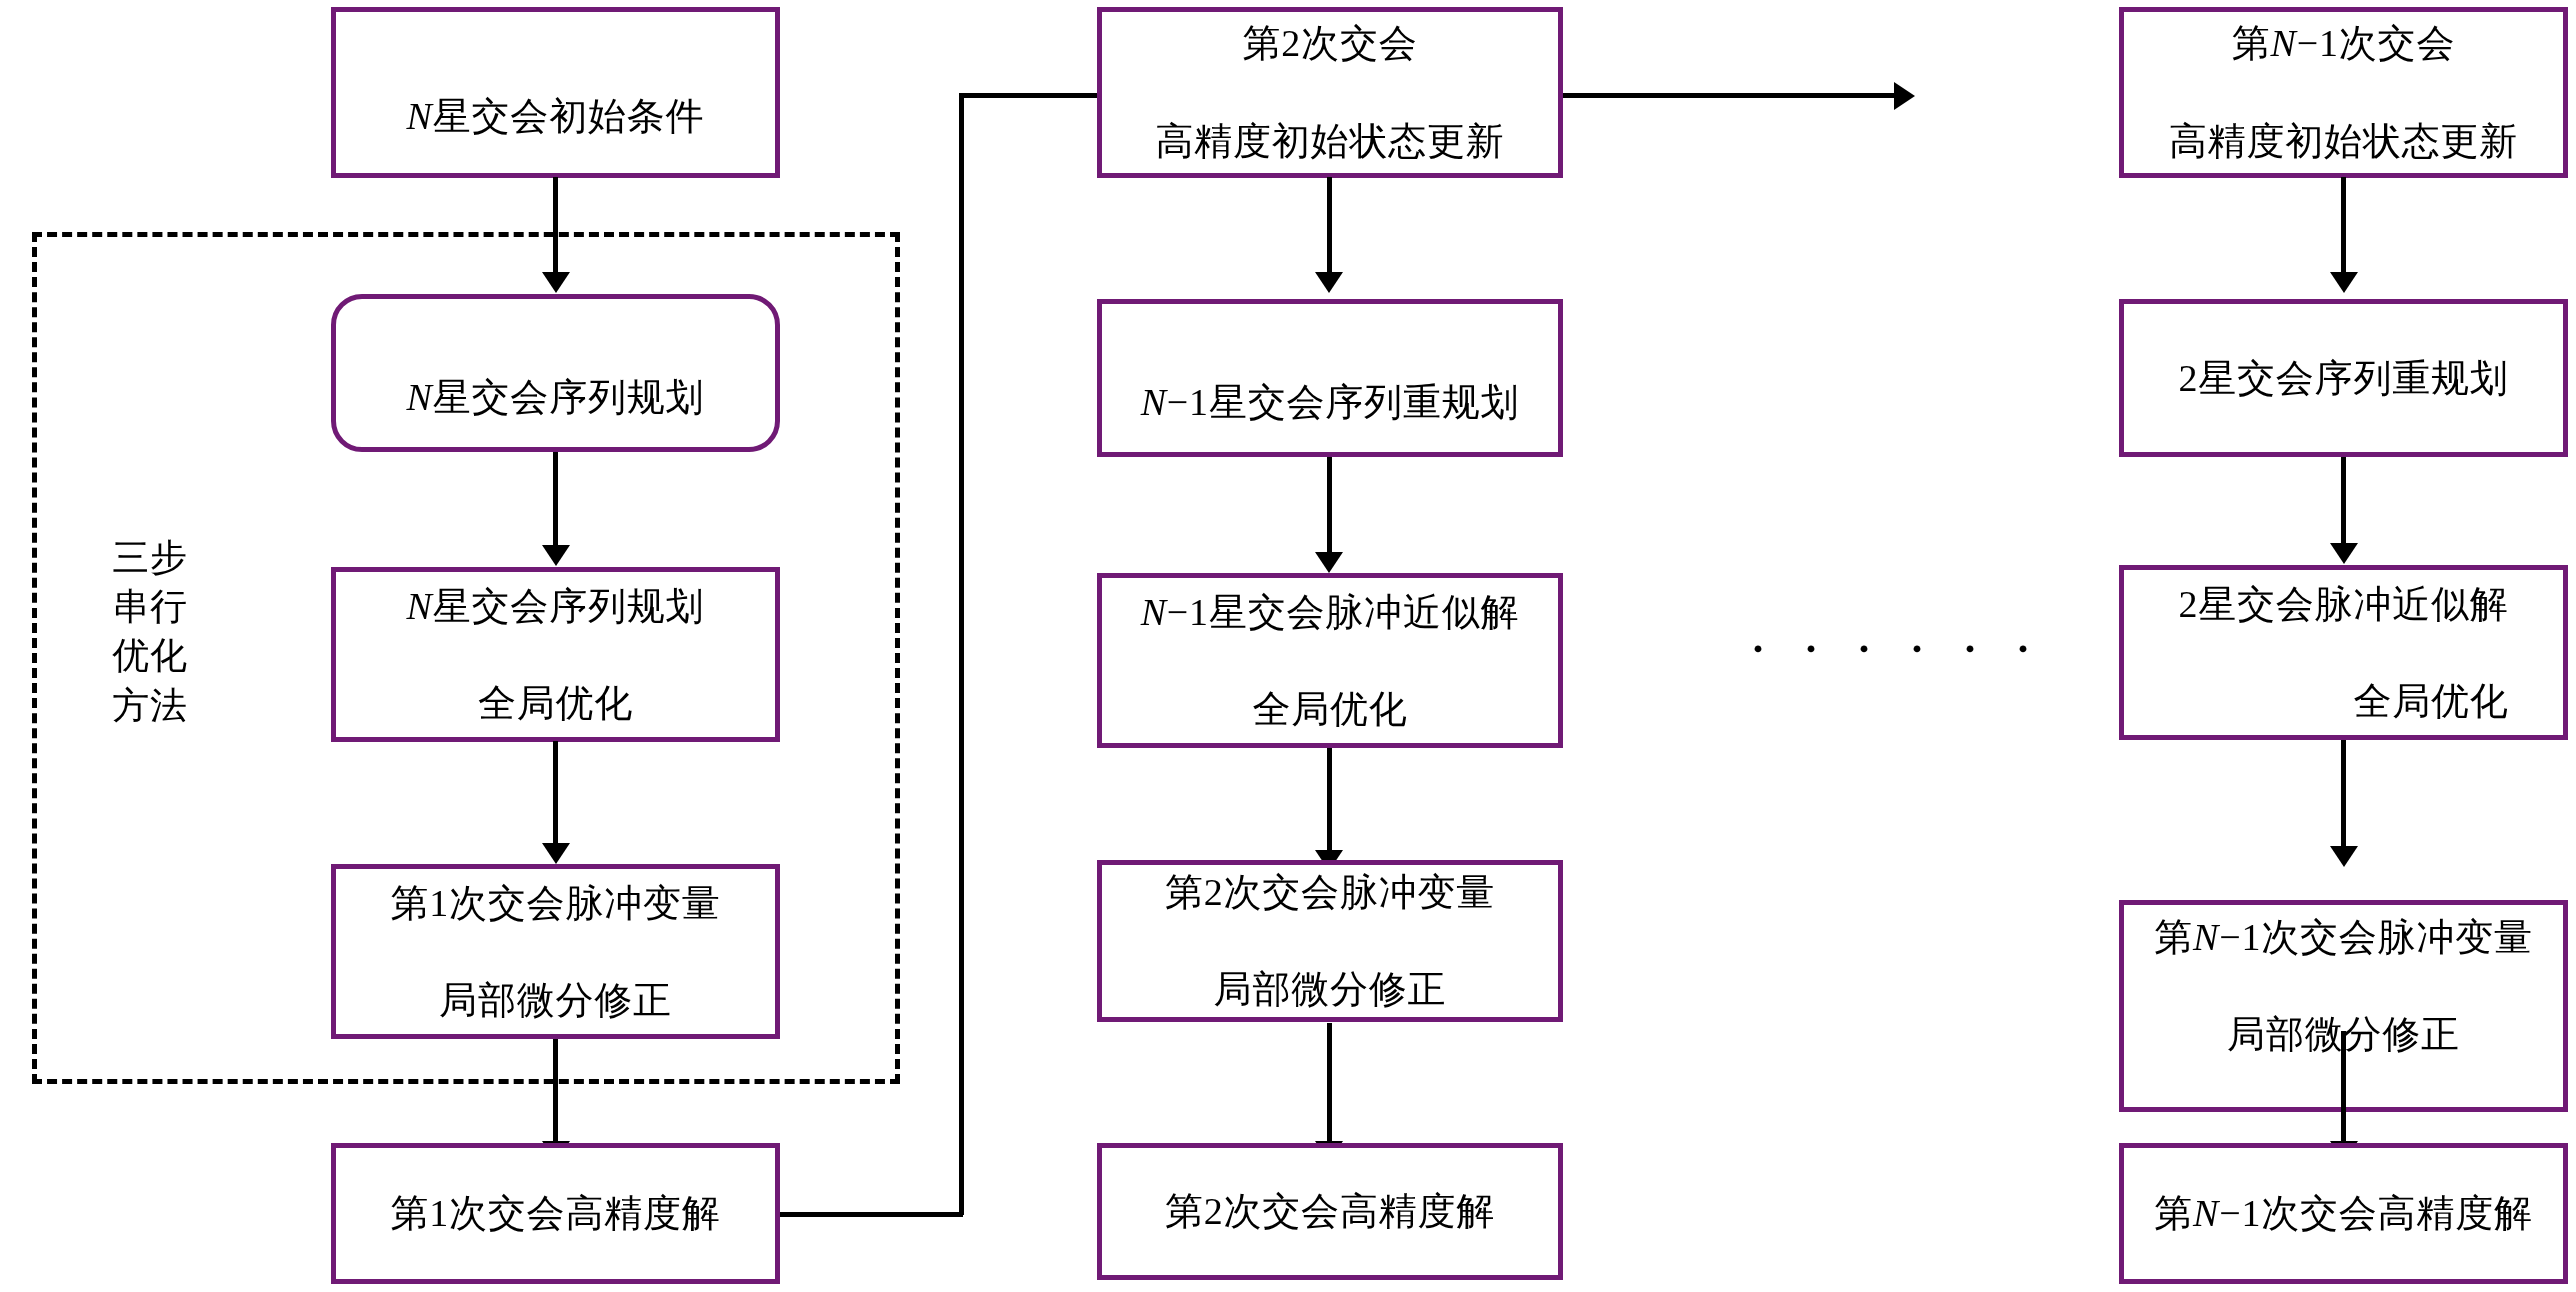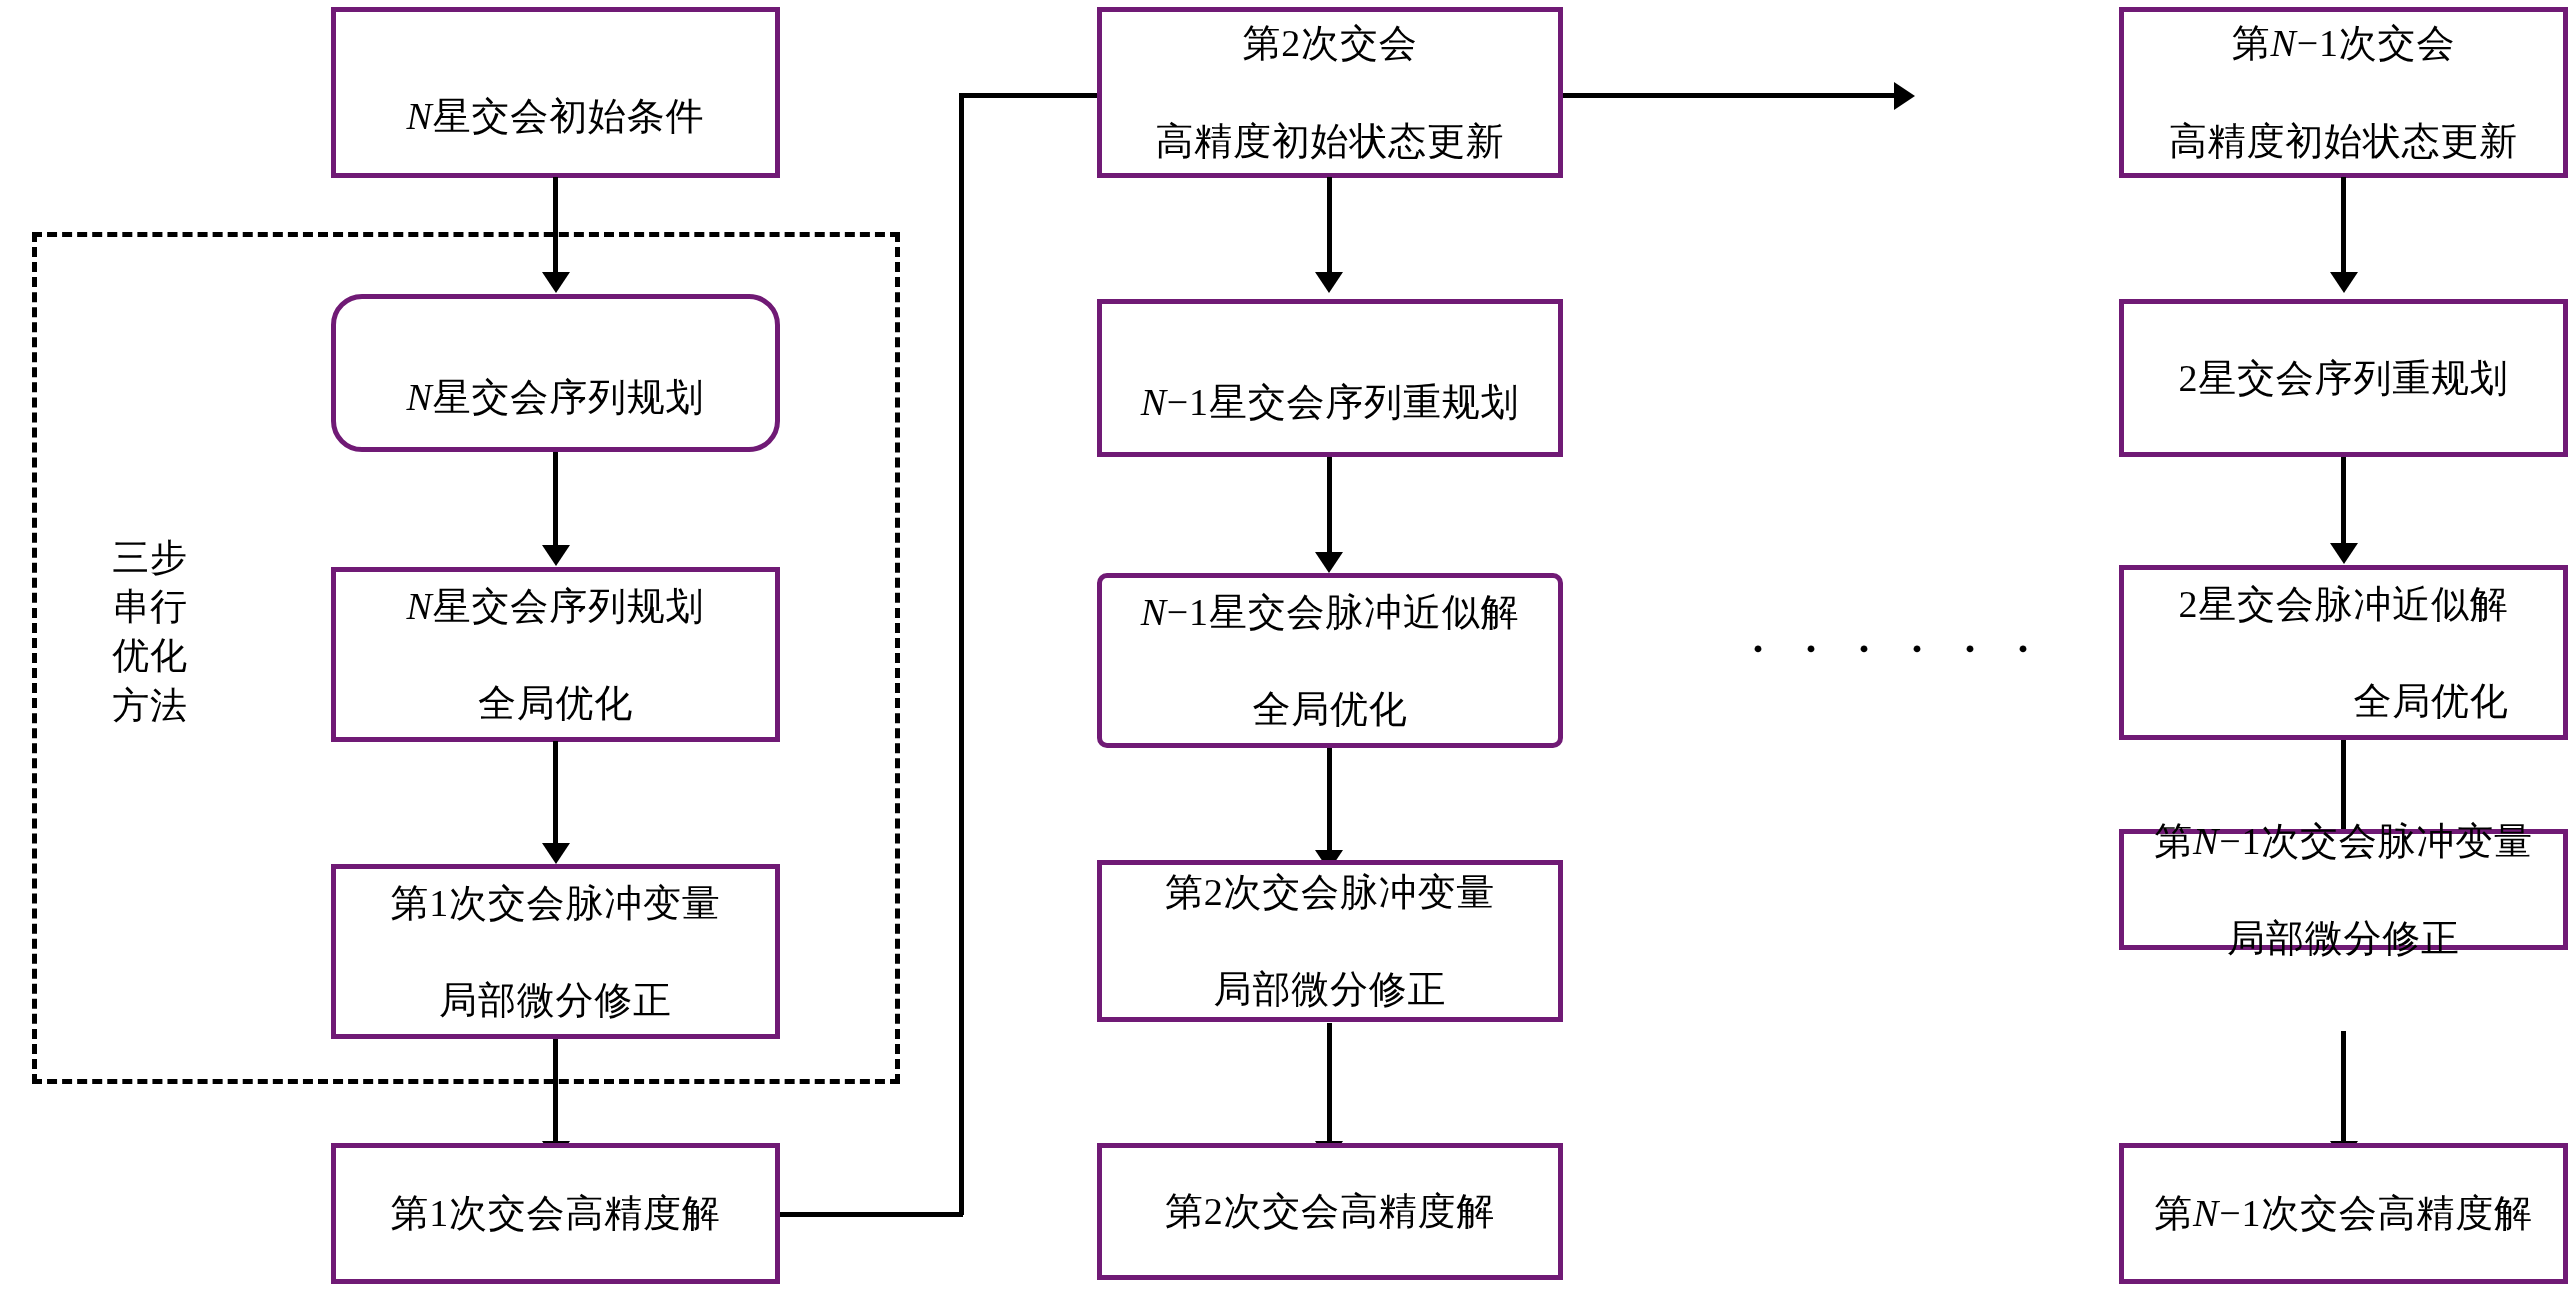--- a/index.html
+++ b/index.html
@@ -151,7 +151,7 @@
   <div class="vline" style="left:1327px;top:457px;height:100px;"></div>
   <div class="arrow-down" style="left:1315px;top:552px;"></div>
 
-  <div class="box" style="left:1097px;top:573px;width:466px;height:175px;border-radius:10px;">
+  <div class="box" style="left:1097px;top:573px;width:466px;height:175px;">
     <span>
       <span class="ln"><span class="it">N</span><span>−1星交会脉冲近似解</span></span>
       <span class="ln">全局优化</span>

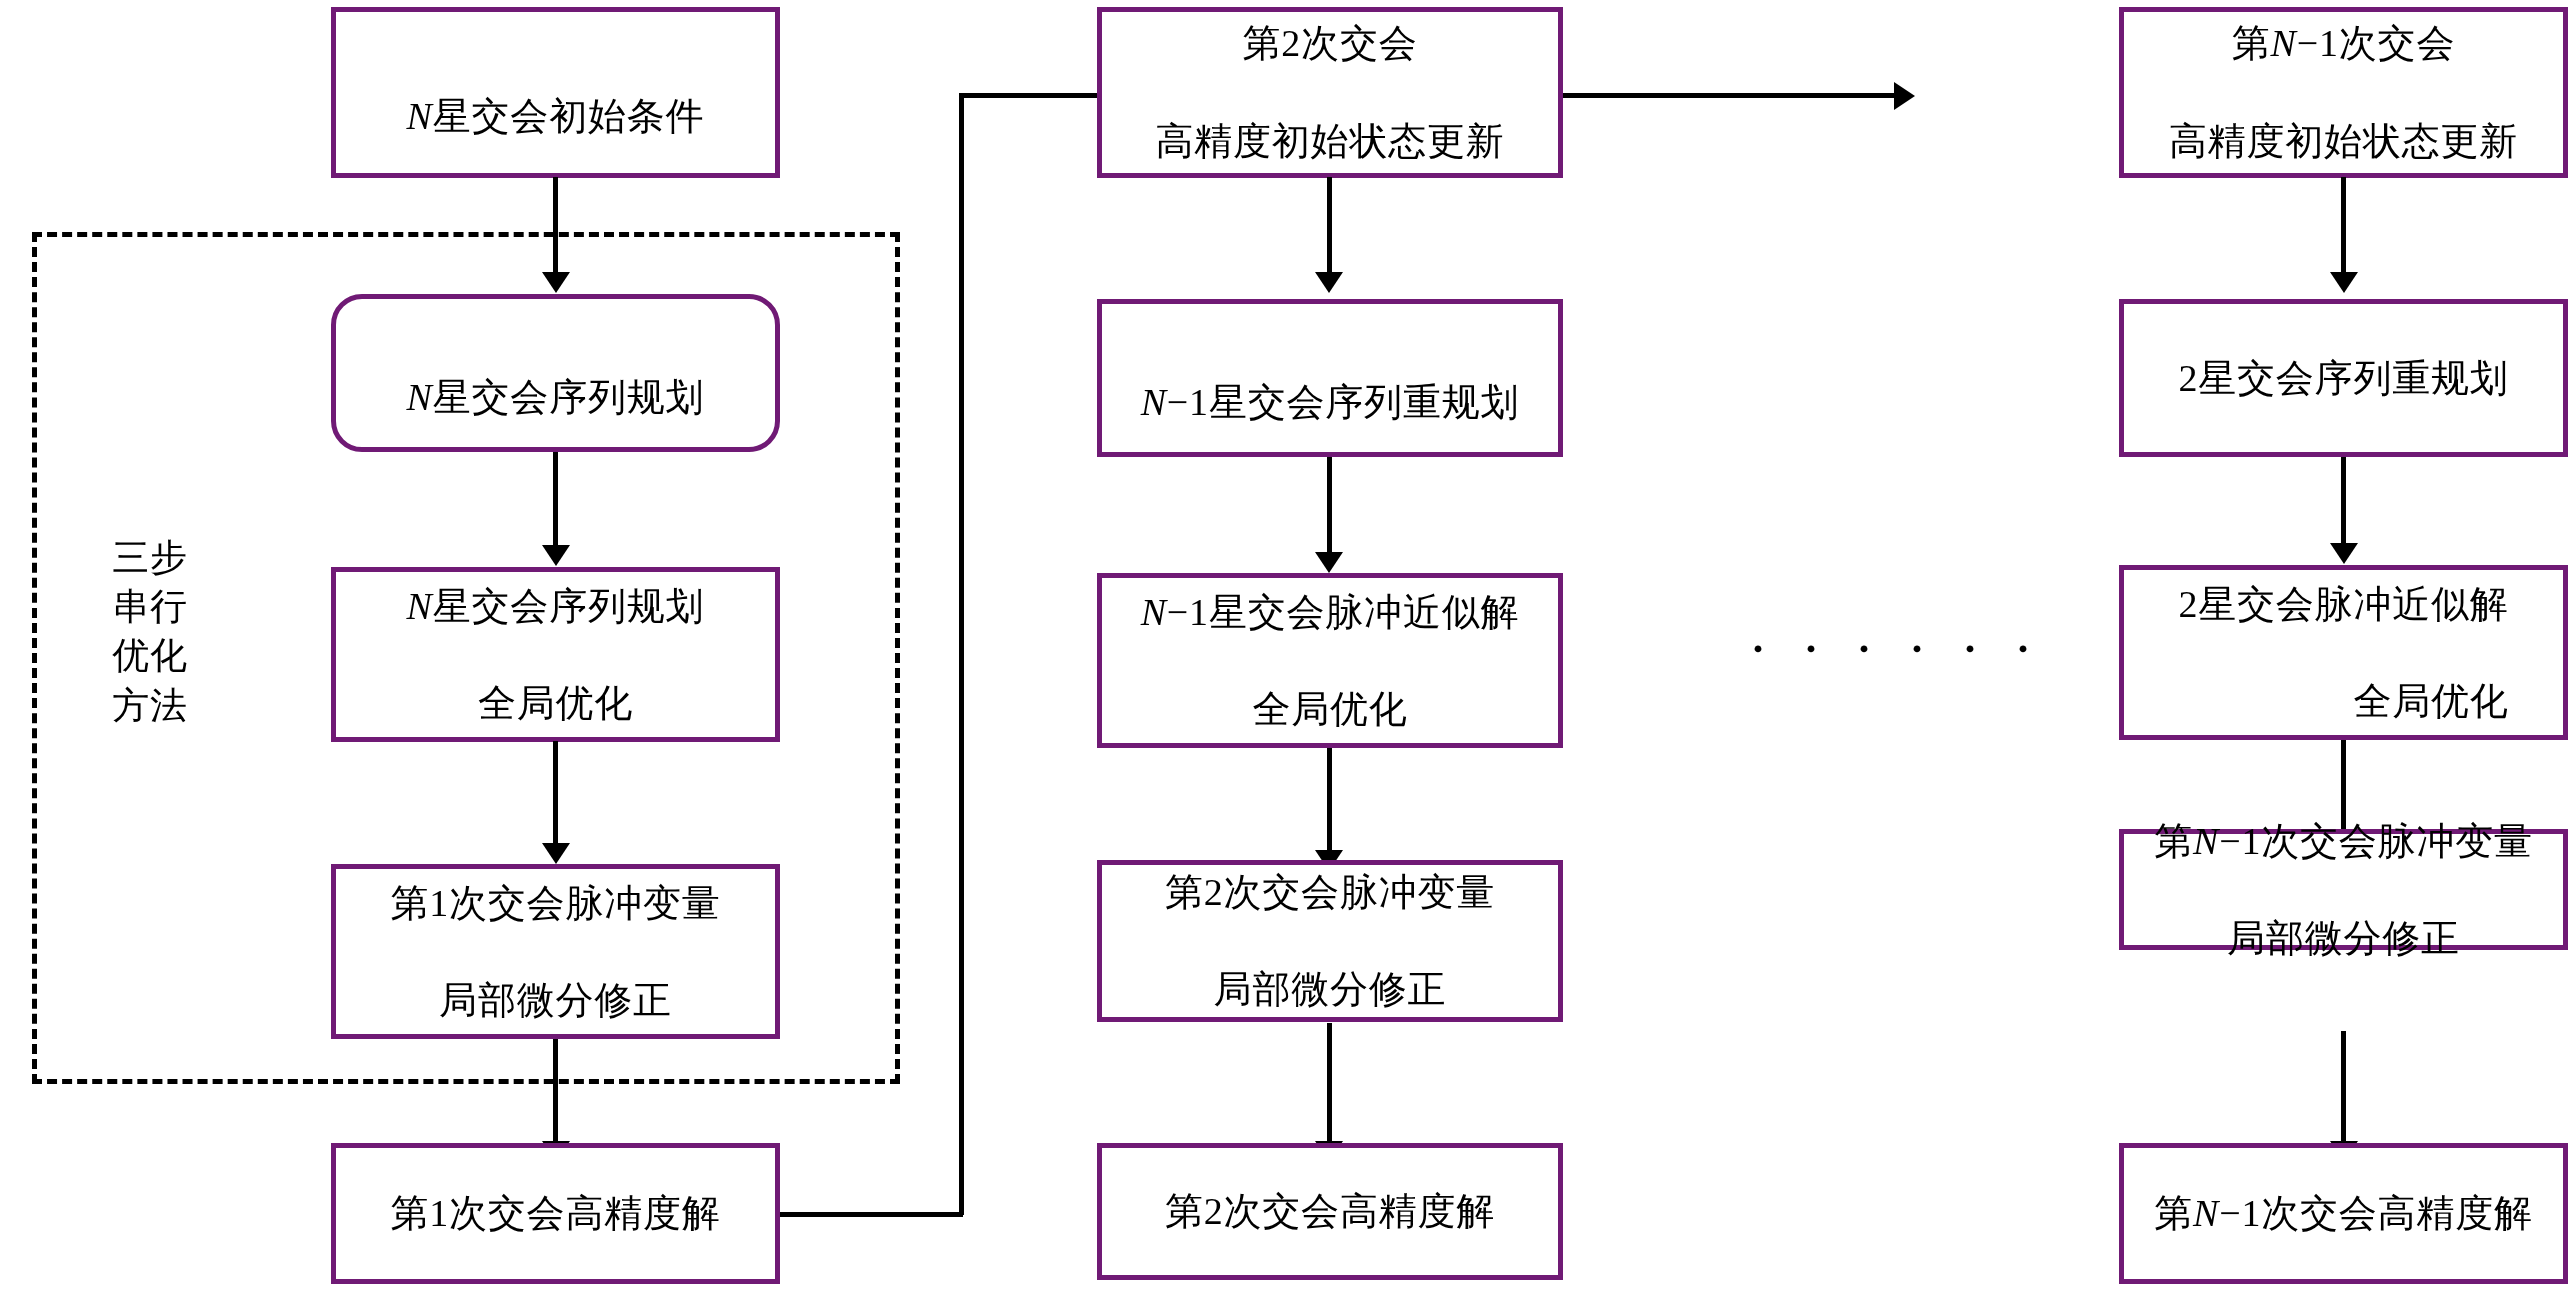--- a/index.html
+++ b/index.html
@@ -204,7 +204,7 @@
   <div class="vline" style="left:2341px;top:740px;height:111px;"></div>
   <div class="arrow-down" style="left:2330px;top:846px;"></div>
 
-  <div class="box" style="left:2119px;top:829px;width:449px;height:121px;">
+  <div class="box" style="left:2119px;top:900px;width:449px;height:212px;align-items:flex-end;">
     <span>
       <span class="ln"><span>第</span><span class="it">N</span><span>−1次交会脉冲变量</span></span>
       <span class="ln">局部微分修正</span>

